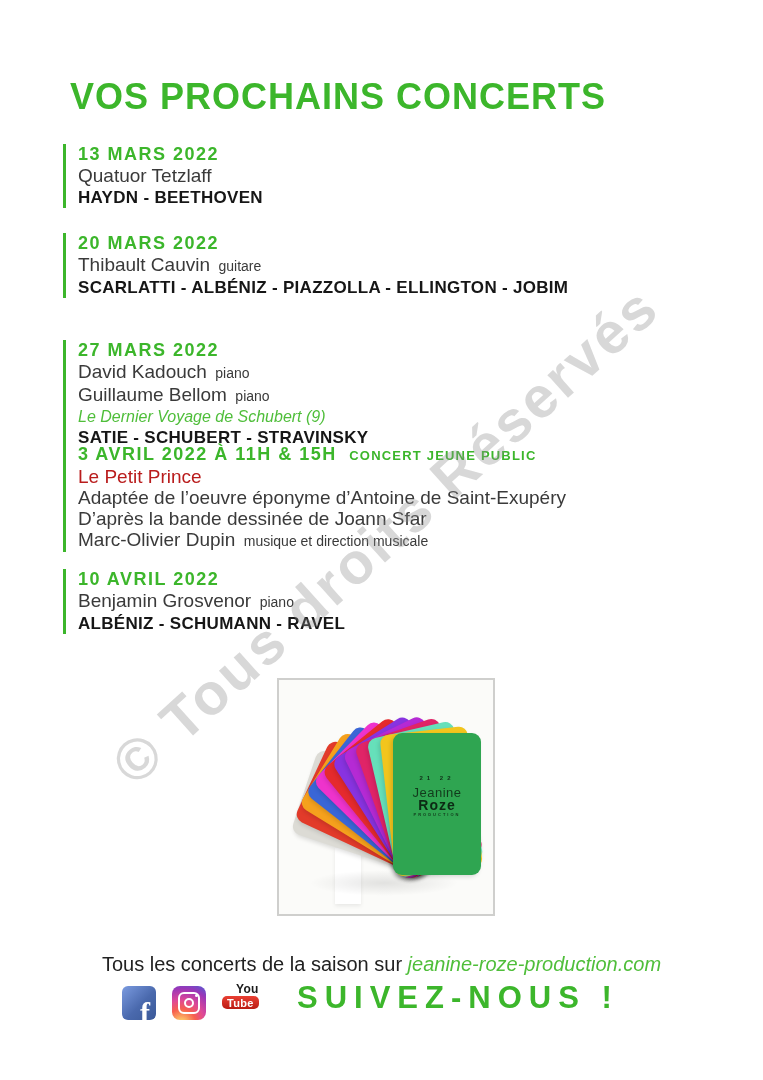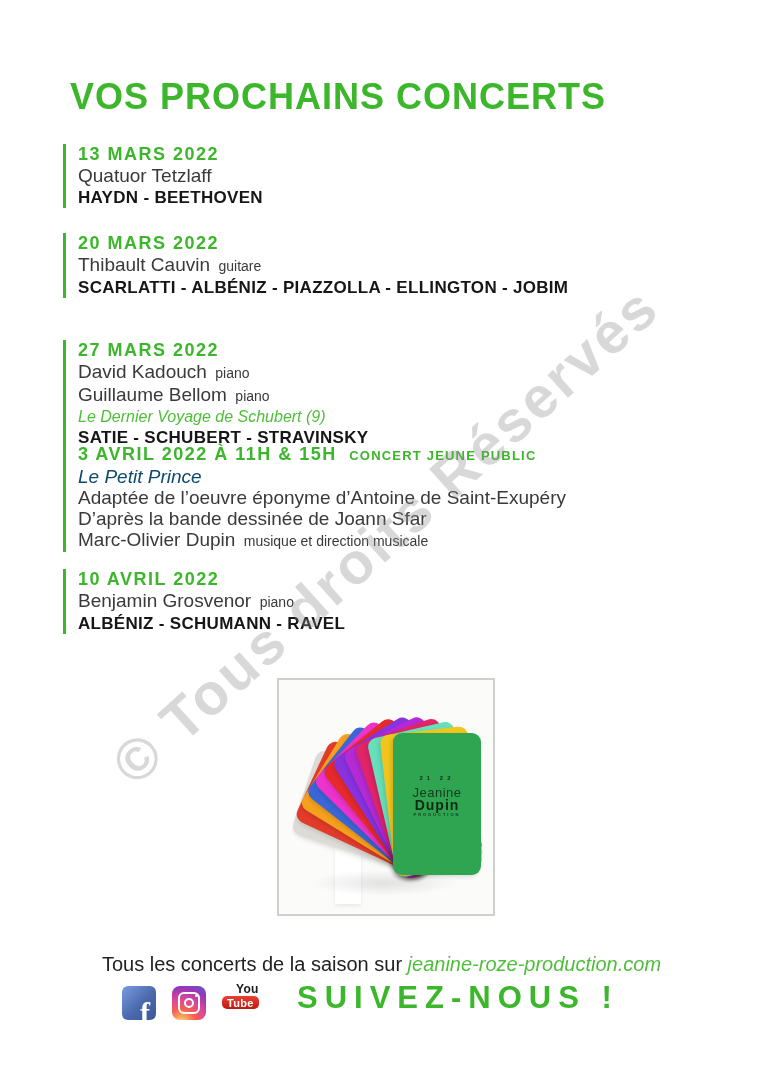--- a/index.html
+++ b/index.html
@@ -33,7 +33,7 @@
   .artist-line{line-height:21px;white-space:nowrap;color:#3a3a3a;}
   .artist-name{font-size:19px;}
   .artist-role{font-size:14px;margin-left:4px;}
-  .work-title{font-size:19px;font-style:italic;color:#0c4a6e;line-height:21px;}
+  .work-title{font-size:19px;color:#b91c1c;line-height:21px;}
   .desc-line{font-size:19px;color:#3a3a3a;line-height:21px;white-space:nowrap;}
   .series-note{
     font-size:16px;font-style:italic;color:#4fbe3a;line-height:20px;white-space:nowrap;

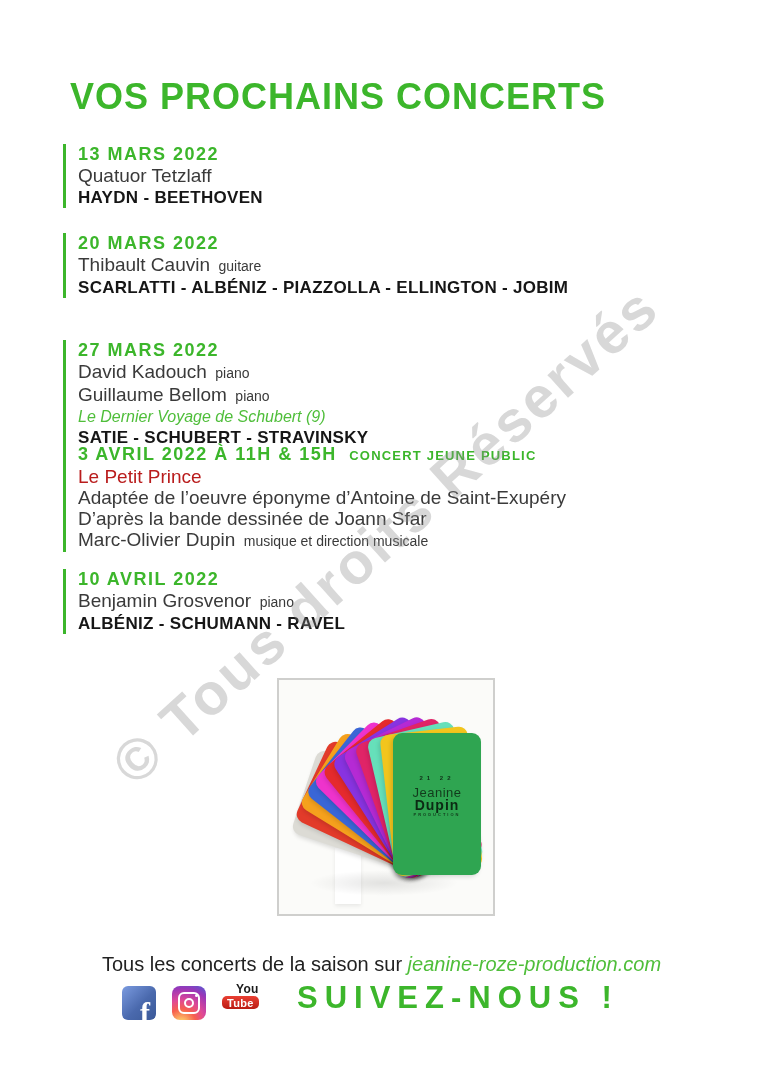--- a/index.html
+++ b/index.html
@@ -231,7 +231,7 @@
           <div id="front-card-content" class="front-content">
       <div class="season">21  22</div>
       <div class="brand1">Jeanine</div>
-      <div class="brand2">Dupin</div>
+      <div class="brand2">Roze</div>
       <div class="brand3">PRODUCTION</div>
     </div>
         </div>

